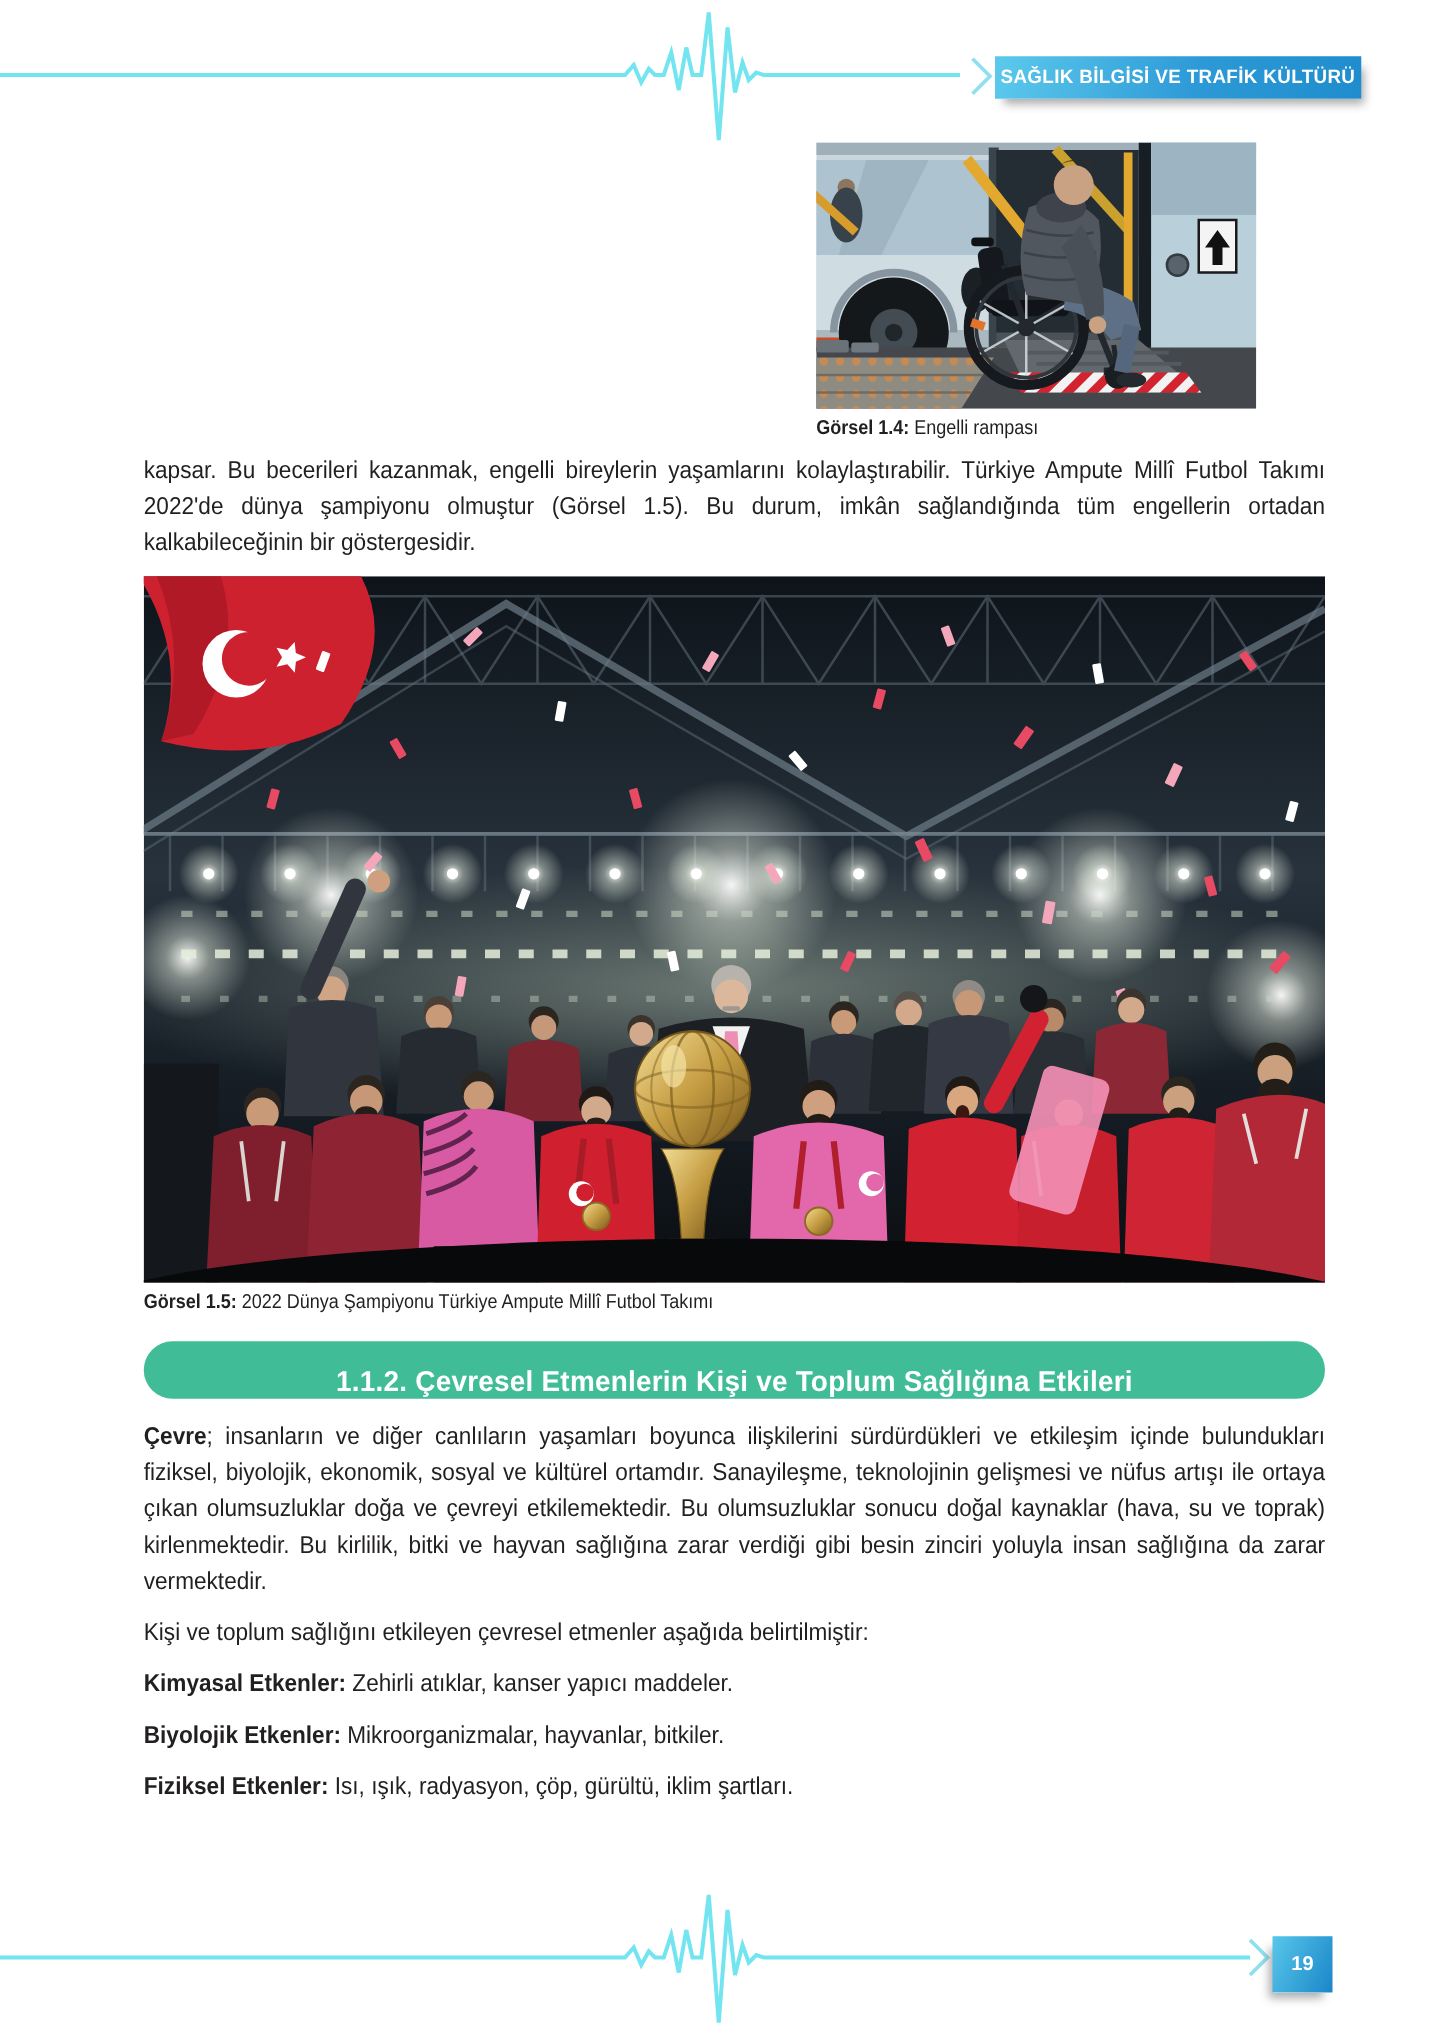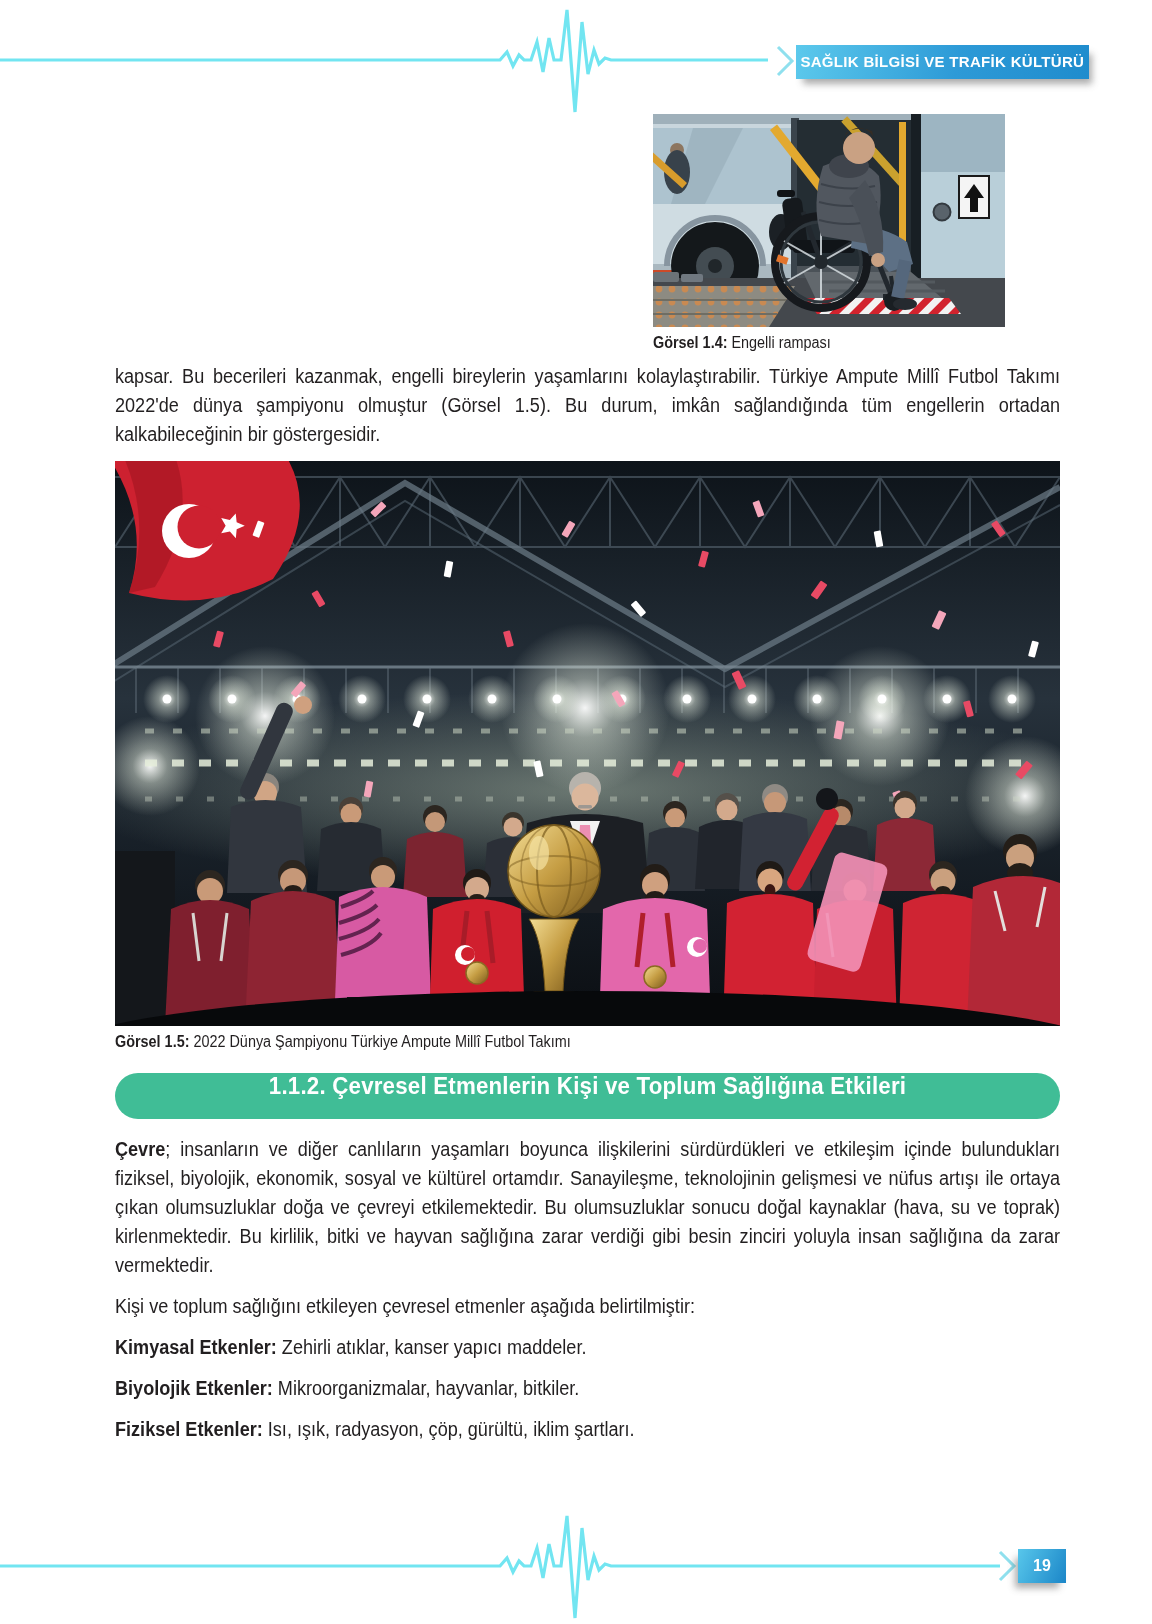--- a/index.html
+++ b/index.html
@@ -36,7 +36,7 @@
   .photo15{margin-top:8px;}
   .photo15 svg{display:block;width:945px;height:565px;}
   .secbanner{margin-top:22px;height:46px;border-radius:23px;background:#40bd96;
-             display:flex;align-items:flex-start;justify-content:center;}
+             display:flex;align-items:flex-end;justify-content:center;}
   .secbanner span{color:#fff;font-weight:bold;font-size:23px;letter-spacing:.2px;transform:scaleX(.97);}
   .env{margin-top:16px;}
   .factor{margin:0 0 20px 0;font-size:19.5px;line-height:28px;text-align:left;}

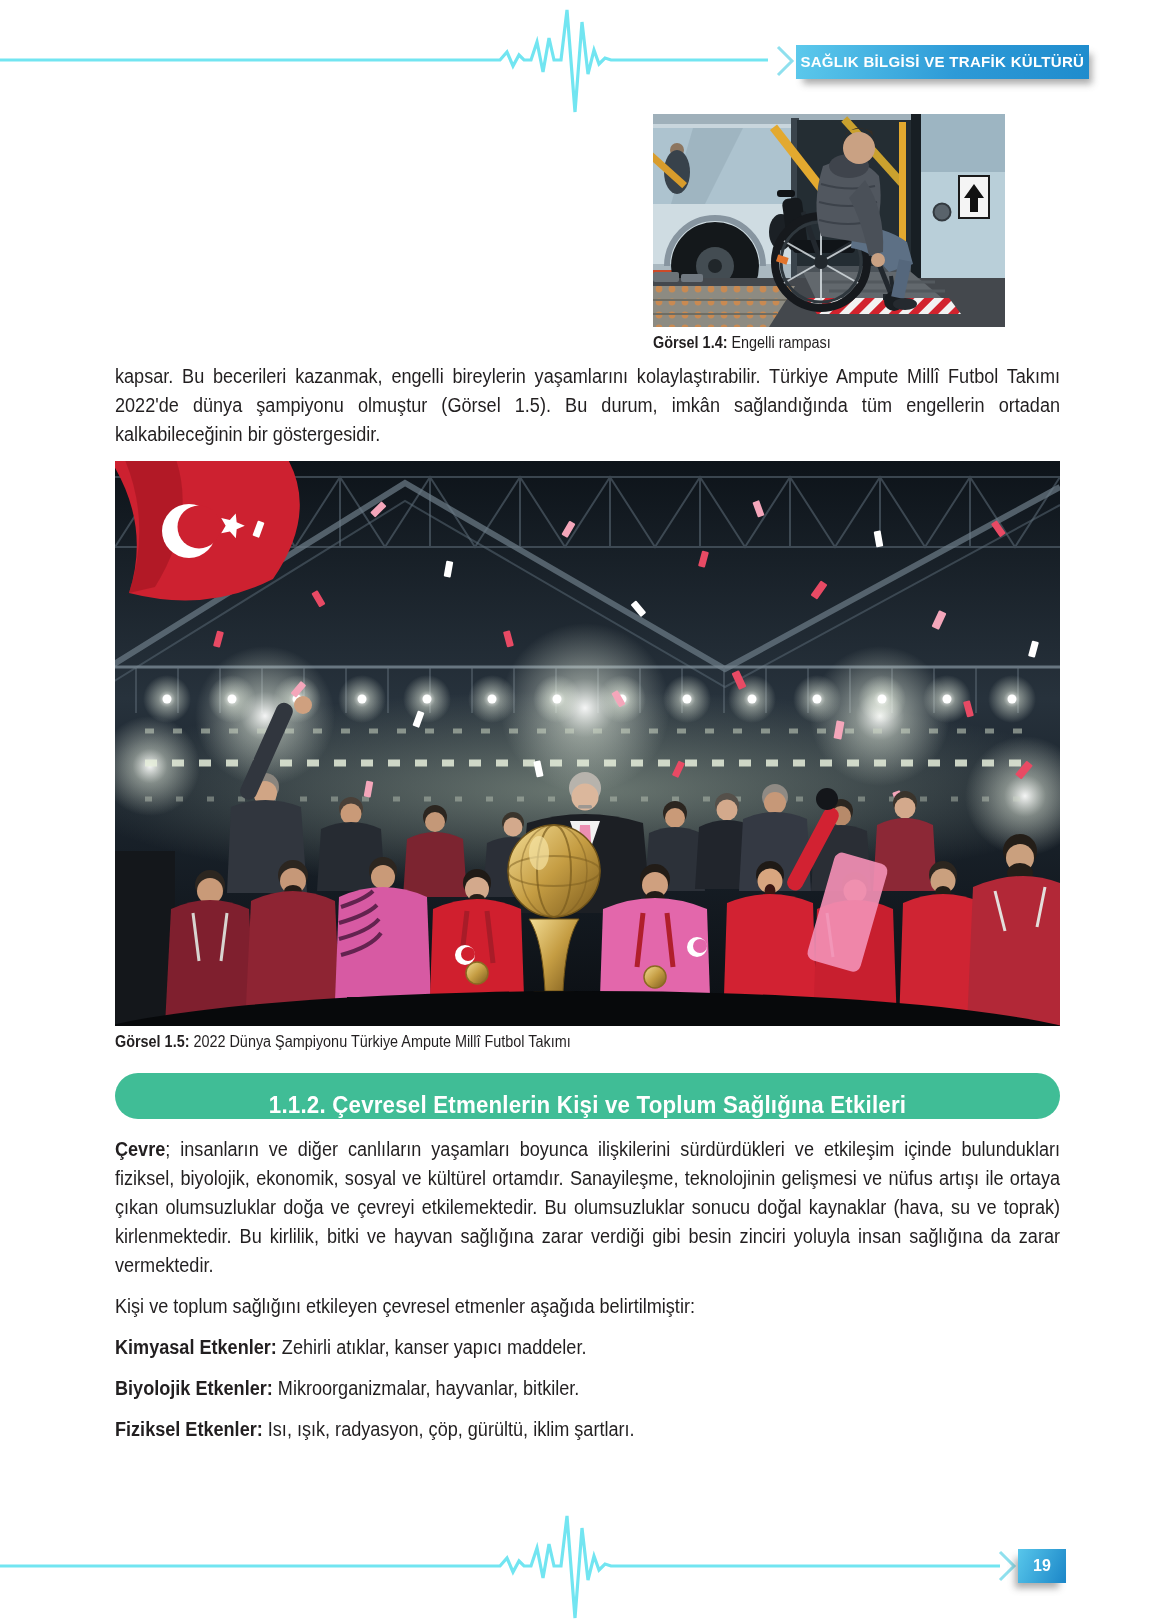--- a/index.html
+++ b/index.html
@@ -15,7 +15,7 @@
            box-shadow:5px 7px 7px -2px rgba(70,70,70,.45);}
   .hbanner span{color:#fff;font-weight:bold;font-size:15.5px;letter-spacing:.3px;
                 transform:scaleX(.97);white-space:nowrap;}
-  .pagebadge{position:absolute;left:1018px;top:1549px;width:48px;height:34px;
+  .pagebadge{position:absolute;left:1018px;top:1549px;width:48px;height:45px;
              background:linear-gradient(115deg,#58c7eb,#1b86c8);
              display:flex;align-items:center;justify-content:center;
              box-shadow:-5px 7px 7px -2px rgba(70,70,70,.45);}

